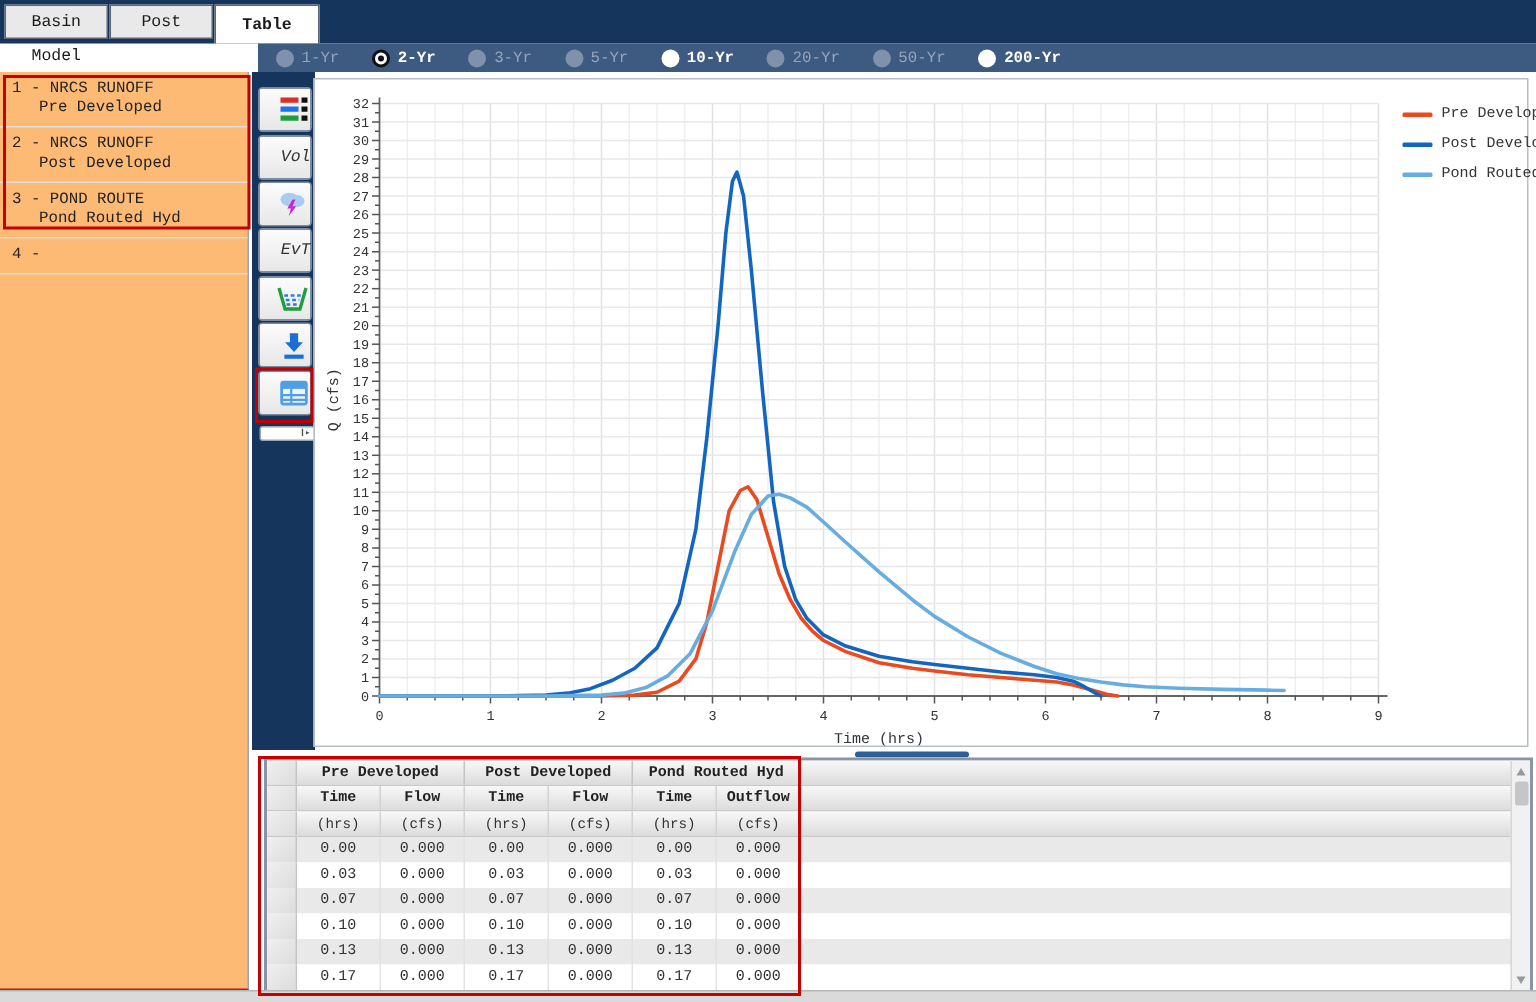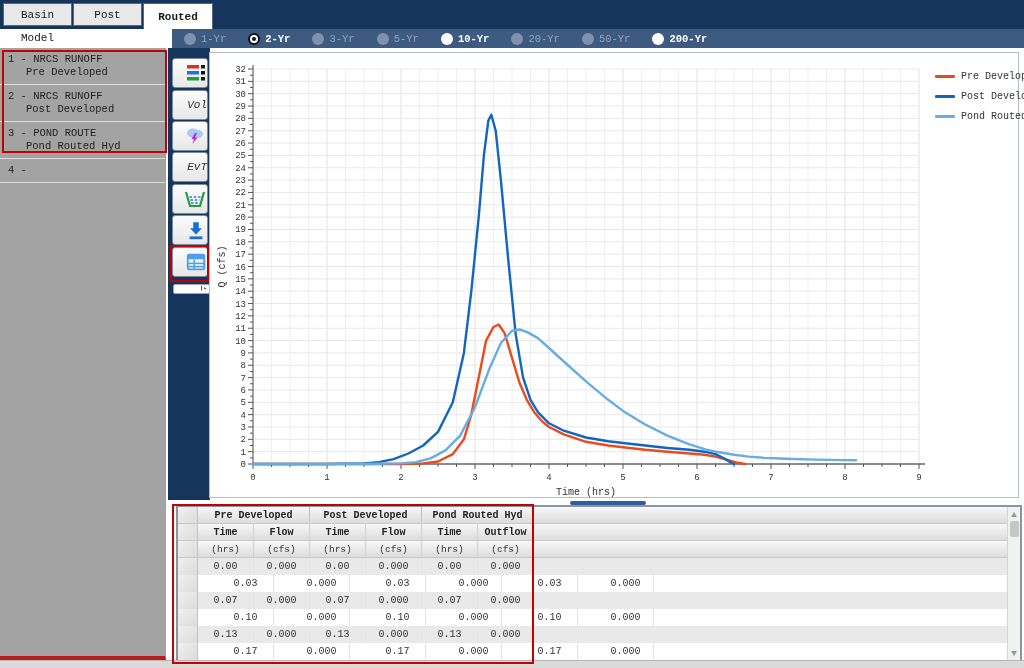--- a/index.html
+++ b/index.html
@@ -94,7 +94,7 @@
   <div class="tabbar">
     <div class="tab t0">Basin Model</div>
     <div class="tab t1">Post</div>
-    <div class="tab t2">Routed</div>
+    <div class="tab t2">Table</div>
   </div>
 
   <div class="radio-bar" id="radio-bar">

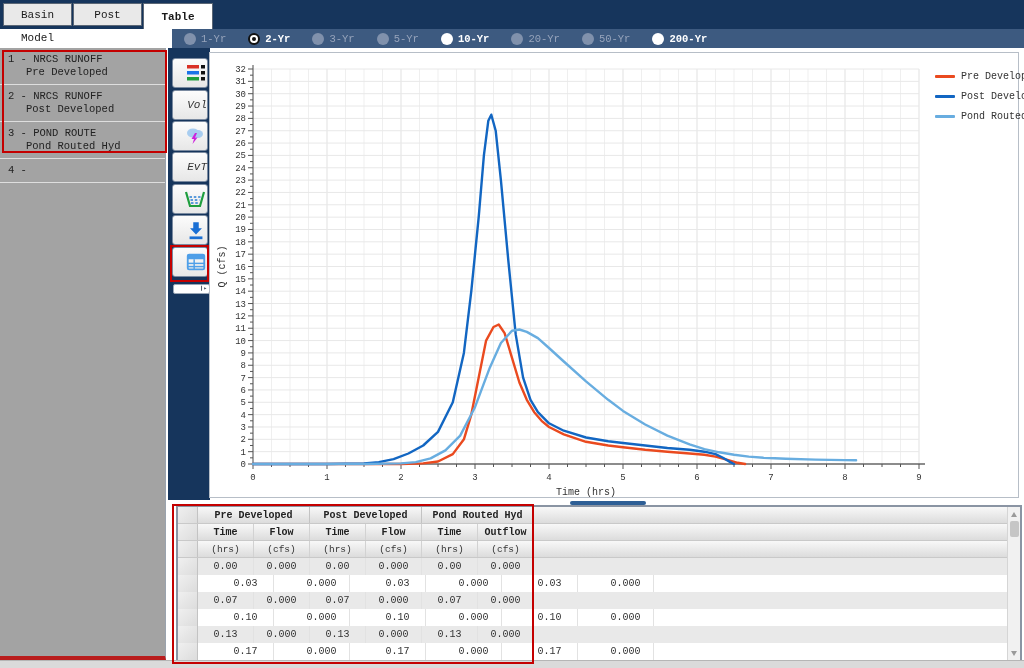--- a/index.html
+++ b/index.html
@@ -31,8 +31,8 @@
   .radio-item.selected .radio-label{color:#ffffff;font-size:10.5px;font-weight:bold;}
 
   
-  .sidebar{position:absolute;left:0;top:48px;width:166px;height:612px;background:#a3a3a3;
-       border-right:1px solid #9aa3ae;border-bottom:4px solid #b91c1c;box-sizing:border-box;}
+  .sidebar{position:absolute;left:0;top:48px;width:166px;height:612px;background:#fdba74;
+       border-right:1px solid #9aa3ae;border-bottom:1px solid #b91c1c;box-sizing:border-box;}
   .hydro-item{padding:5px 4px 5px 8px;border-bottom:1px solid #dedede;font-size:10.5px;color:#222;cursor:default;}
   .hydro-item .l1{line-height:13px;}
   .hydro-item .l2{line-height:13px;padding-left:18px;}

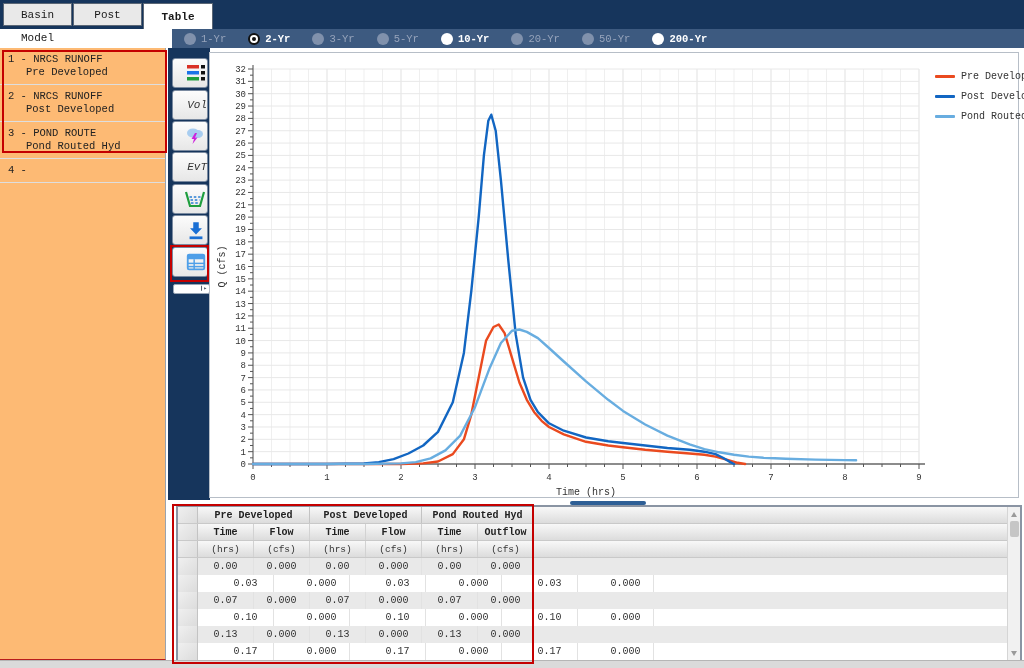--- a/index.html
+++ b/index.html
@@ -64,7 +64,7 @@
   .trow{display:flex;width:100%;height:17px;line-height:17px;font-size:10px;color:#222;}
   .trow.thead{background:linear-gradient(#f8f8f8,#dcdcdc);border-bottom:1px solid #c9c9c9;box-sizing:border-box;}
   .trow.data.odd{background:#e9e9e9;}
-  .trow.data.even{background:#ffffff;gap:20px;}
+  .trow.data.even{background:#ffffff;}
   .cell{flex:0 0 auto;box-sizing:border-box;text-align:center;overflow:hidden;}
   .cell.rowhdr{background:linear-gradient(135deg,#f0f0f0,#dcdcdc);border-right:1px solid #c3c3c3;}
   .cell.group{font-weight:bold;border-right:1px solid #c3c3c3;}

